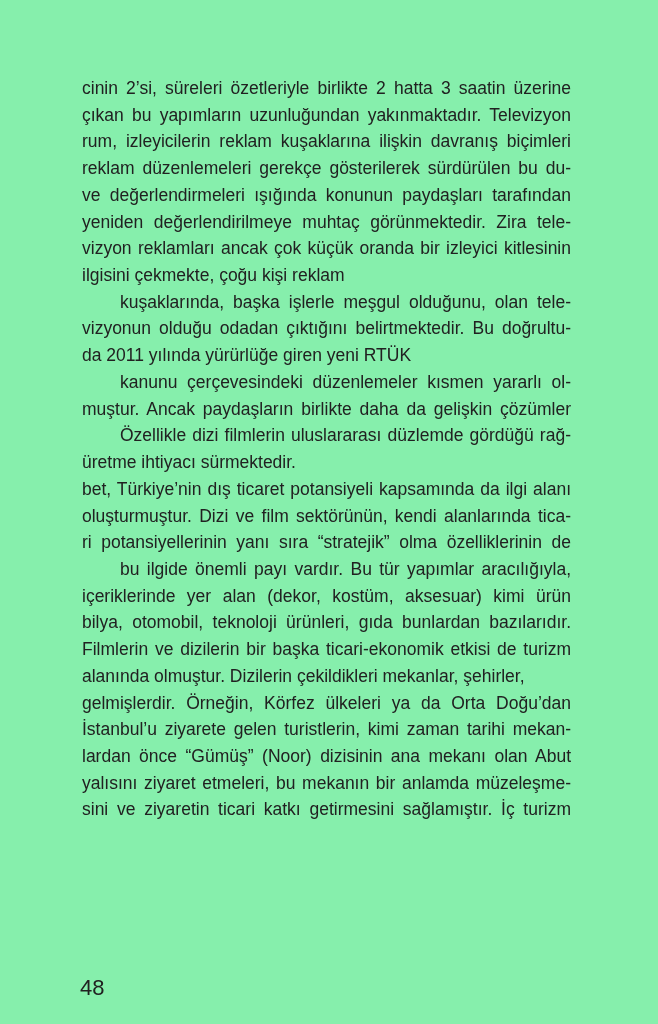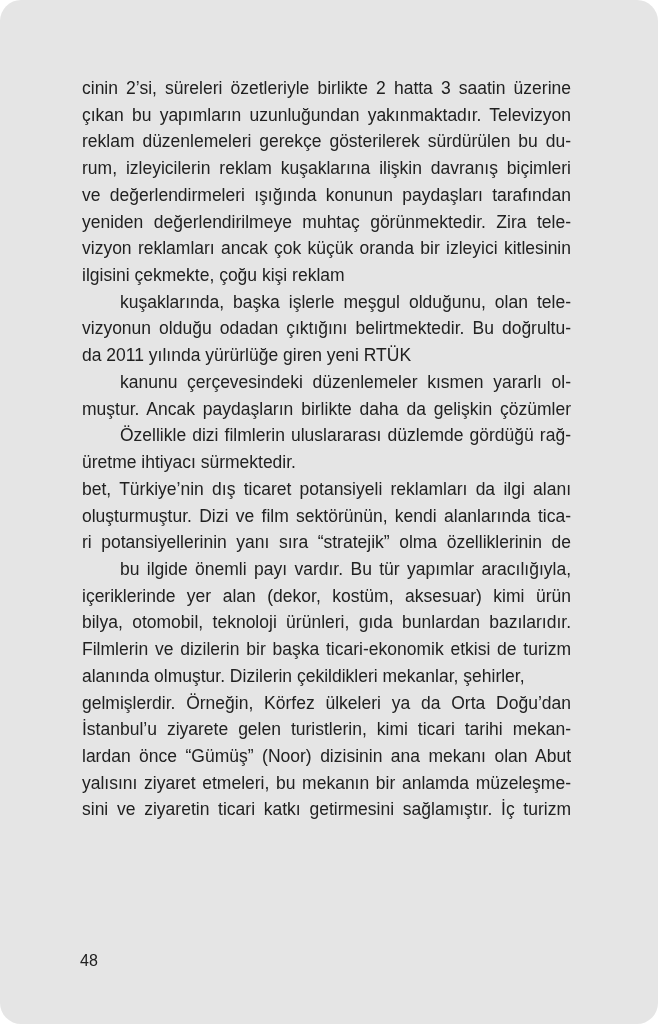--- a/index.html
+++ b/index.html
@@ -17,8 +17,7 @@
   .book-page {
     position: absolute;
     inset: 0;
-    background: #e5e5e5;
-    border-radius: 21px;
+    background: #86efac;
   }
   .text-block {
     position: absolute;

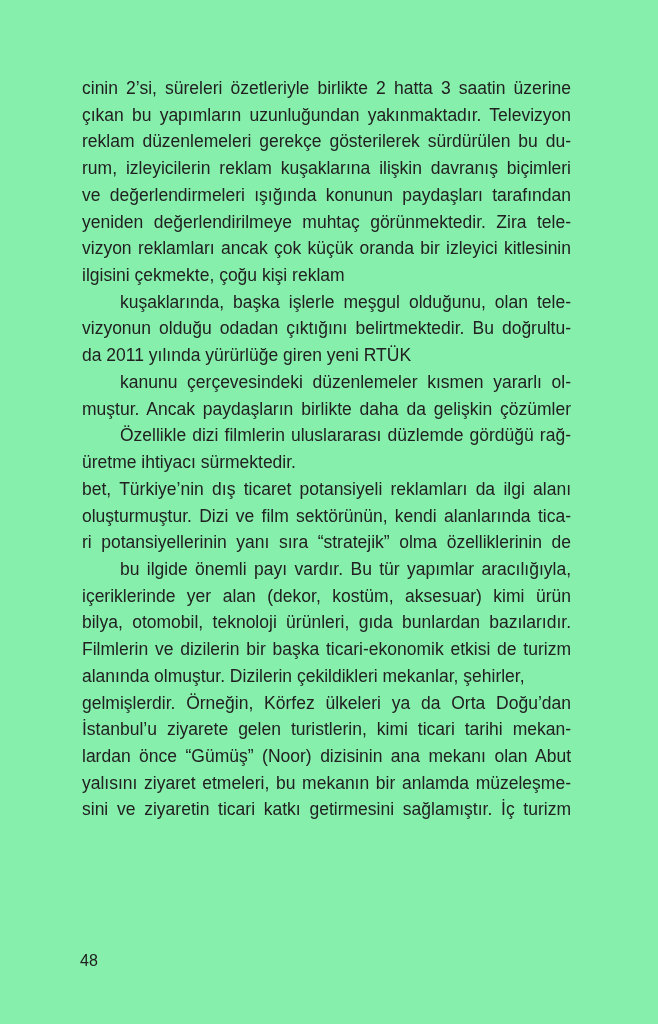--- a/index.html
+++ b/index.html
@@ -59,8 +59,8 @@
   <main class="text-block">
       <div class="line">cinin 2’si, süreleri özetleriyle birlikte 2 hatta 3 saatin üzerine</div>
       <div class="line">çıkan bu yapımların uzunluğundan yakınmaktadır. Televizyon</div>
+      <div class="line">rum, izleyicilerin reklam kuşaklarına ilişkin davranış biçimleri</div>
       <div class="line">reklam düzenlemeleri gerekçe gösterilerek sürdürülen bu du-</div>
-      <div class="line">rum, izleyicilerin reklam kuşaklarına ilişkin davranış biçimleri</div>
       <div class="line">ve değerlendirmeleri ışığında konunun paydaşları tarafından</div>
       <div class="line">yeniden değerlendirilmeye muhtaç görünmektedir. Zira tele-</div>
       <div class="line">vizyon reklamları ancak çok küçük oranda bir izleyici kitlesinin</div>

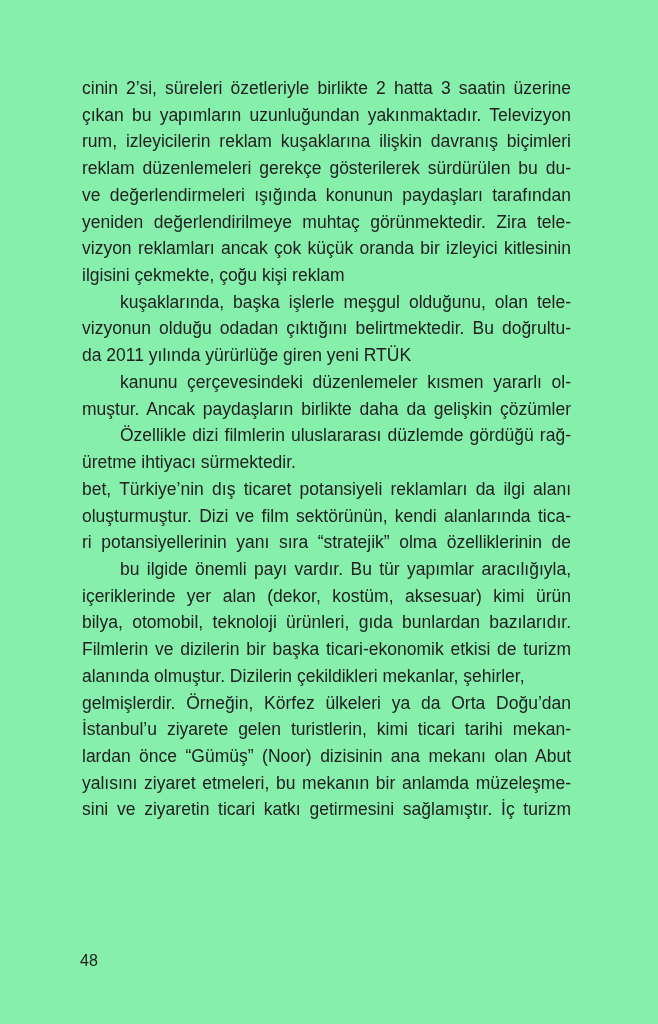--- a/index.html
+++ b/index.html
@@ -72,7 +72,7 @@
       <div class="line">muştur. Ancak paydaşların birlikte daha da gelişkin çözümler</div>
       <div class="line indent">Özellikle dizi filmlerin uluslararası düzlemde gördüğü rağ-</div>
       <div class="line short">üretme ihtiyacı sürmektedir.</div>
-      <div class="line">bet, Türkiye’nin dış ticaret potansiyeli reklamları da ilgi alanı</div>
+      <div class="line">bet, Türkiye’nin dış ticaret potansiyeli kapsamında da ilgi alanı</div>
       <div class="line">oluşturmuştur. Dizi ve film sektörünün, kendi alanlarında tica-</div>
       <div class="line">ri potansiyellerinin yanı sıra “stratejik” olma özelliklerinin de</div>
       <div class="line indent">bu ilgide önemli payı vardır. Bu tür yapımlar aracılığıyla,</div>

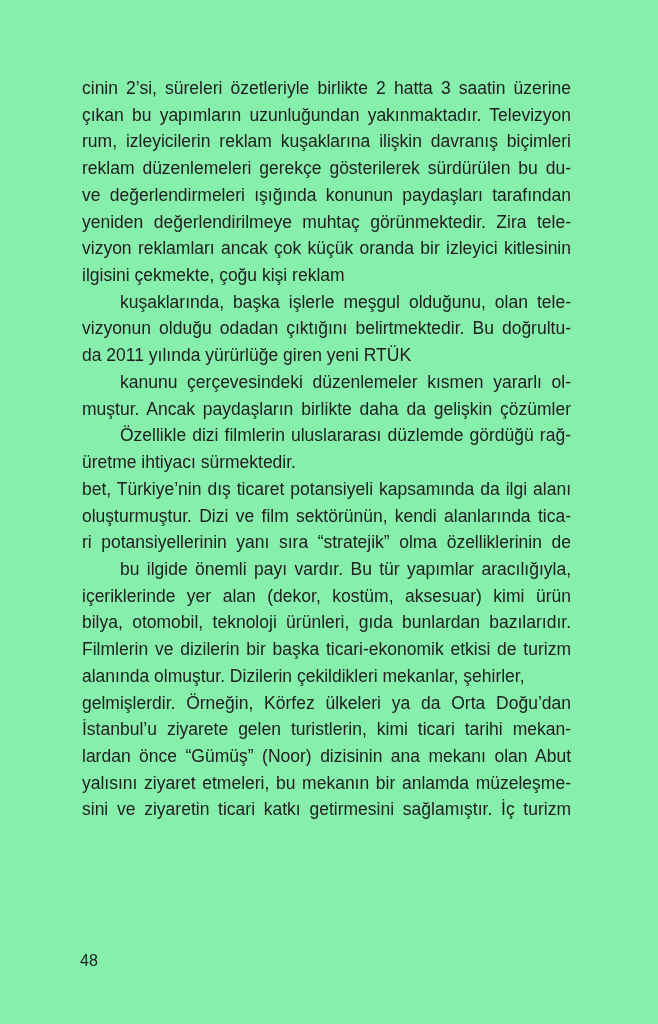--- a/index.html
+++ b/index.html
@@ -81,7 +81,7 @@
       <div class="line">Filmlerin ve dizilerin bir başka ticari-ekonomik etkisi de turizm</div>
       <div class="line short">alanında olmuştur. Dizilerin çekildikleri mekanlar, şehirler,</div>
       <div class="line">gelmişlerdir. Örneğin, Körfez ülkeleri ya da Orta Doğu’dan</div>
-      <div class="line">İstanbul’u ziyarete gelen turistlerin, kimi ticari tarihi mekan-</div>
+      <div class="line">İstanbul’u ziyarete gelen turistlerin, kimi zaman tarihi mekan-</div>
       <div class="line">lardan önce “Gümüş” (Noor) dizisinin ana mekanı olan Abut</div>
       <div class="line">yalısını ziyaret etmeleri, bu mekanın bir anlamda müzeleşme-</div>
       <div class="line">sini ve ziyaretin ticari katkı getirmesini sağlamıştır. İç turizm</div>

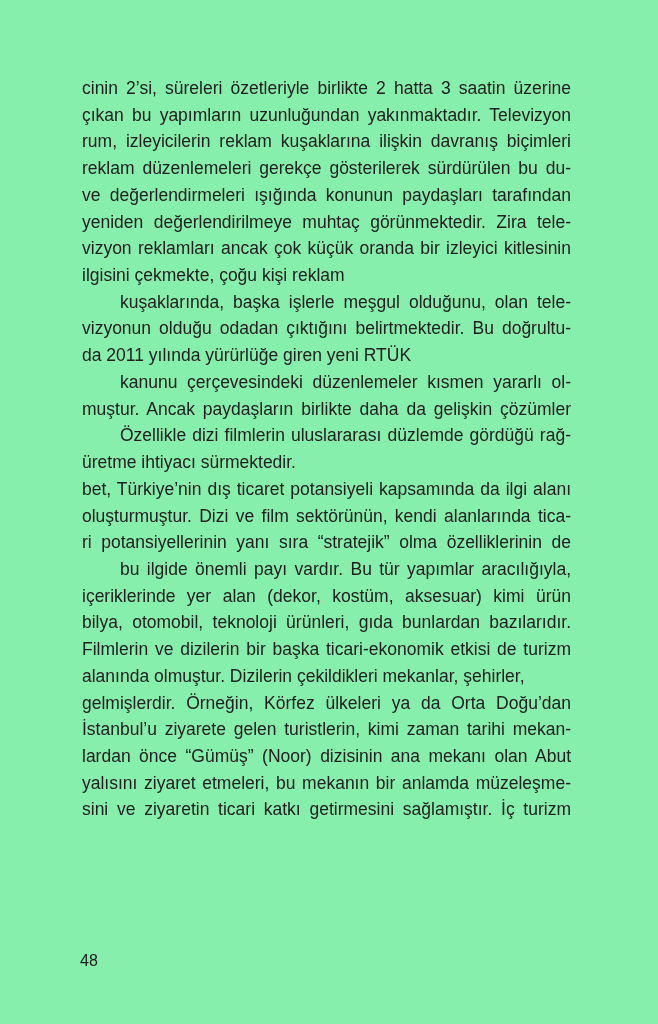--- a/index.html
+++ b/index.html
@@ -46,8 +46,8 @@
   .page-number {
     position: absolute;
     left: 80px;
-    top: 948px;
-    font-size: 16px;
+    top: 975px;
+    font-size: 22px;
     line-height: 26px;
     color: #212121;
   }

